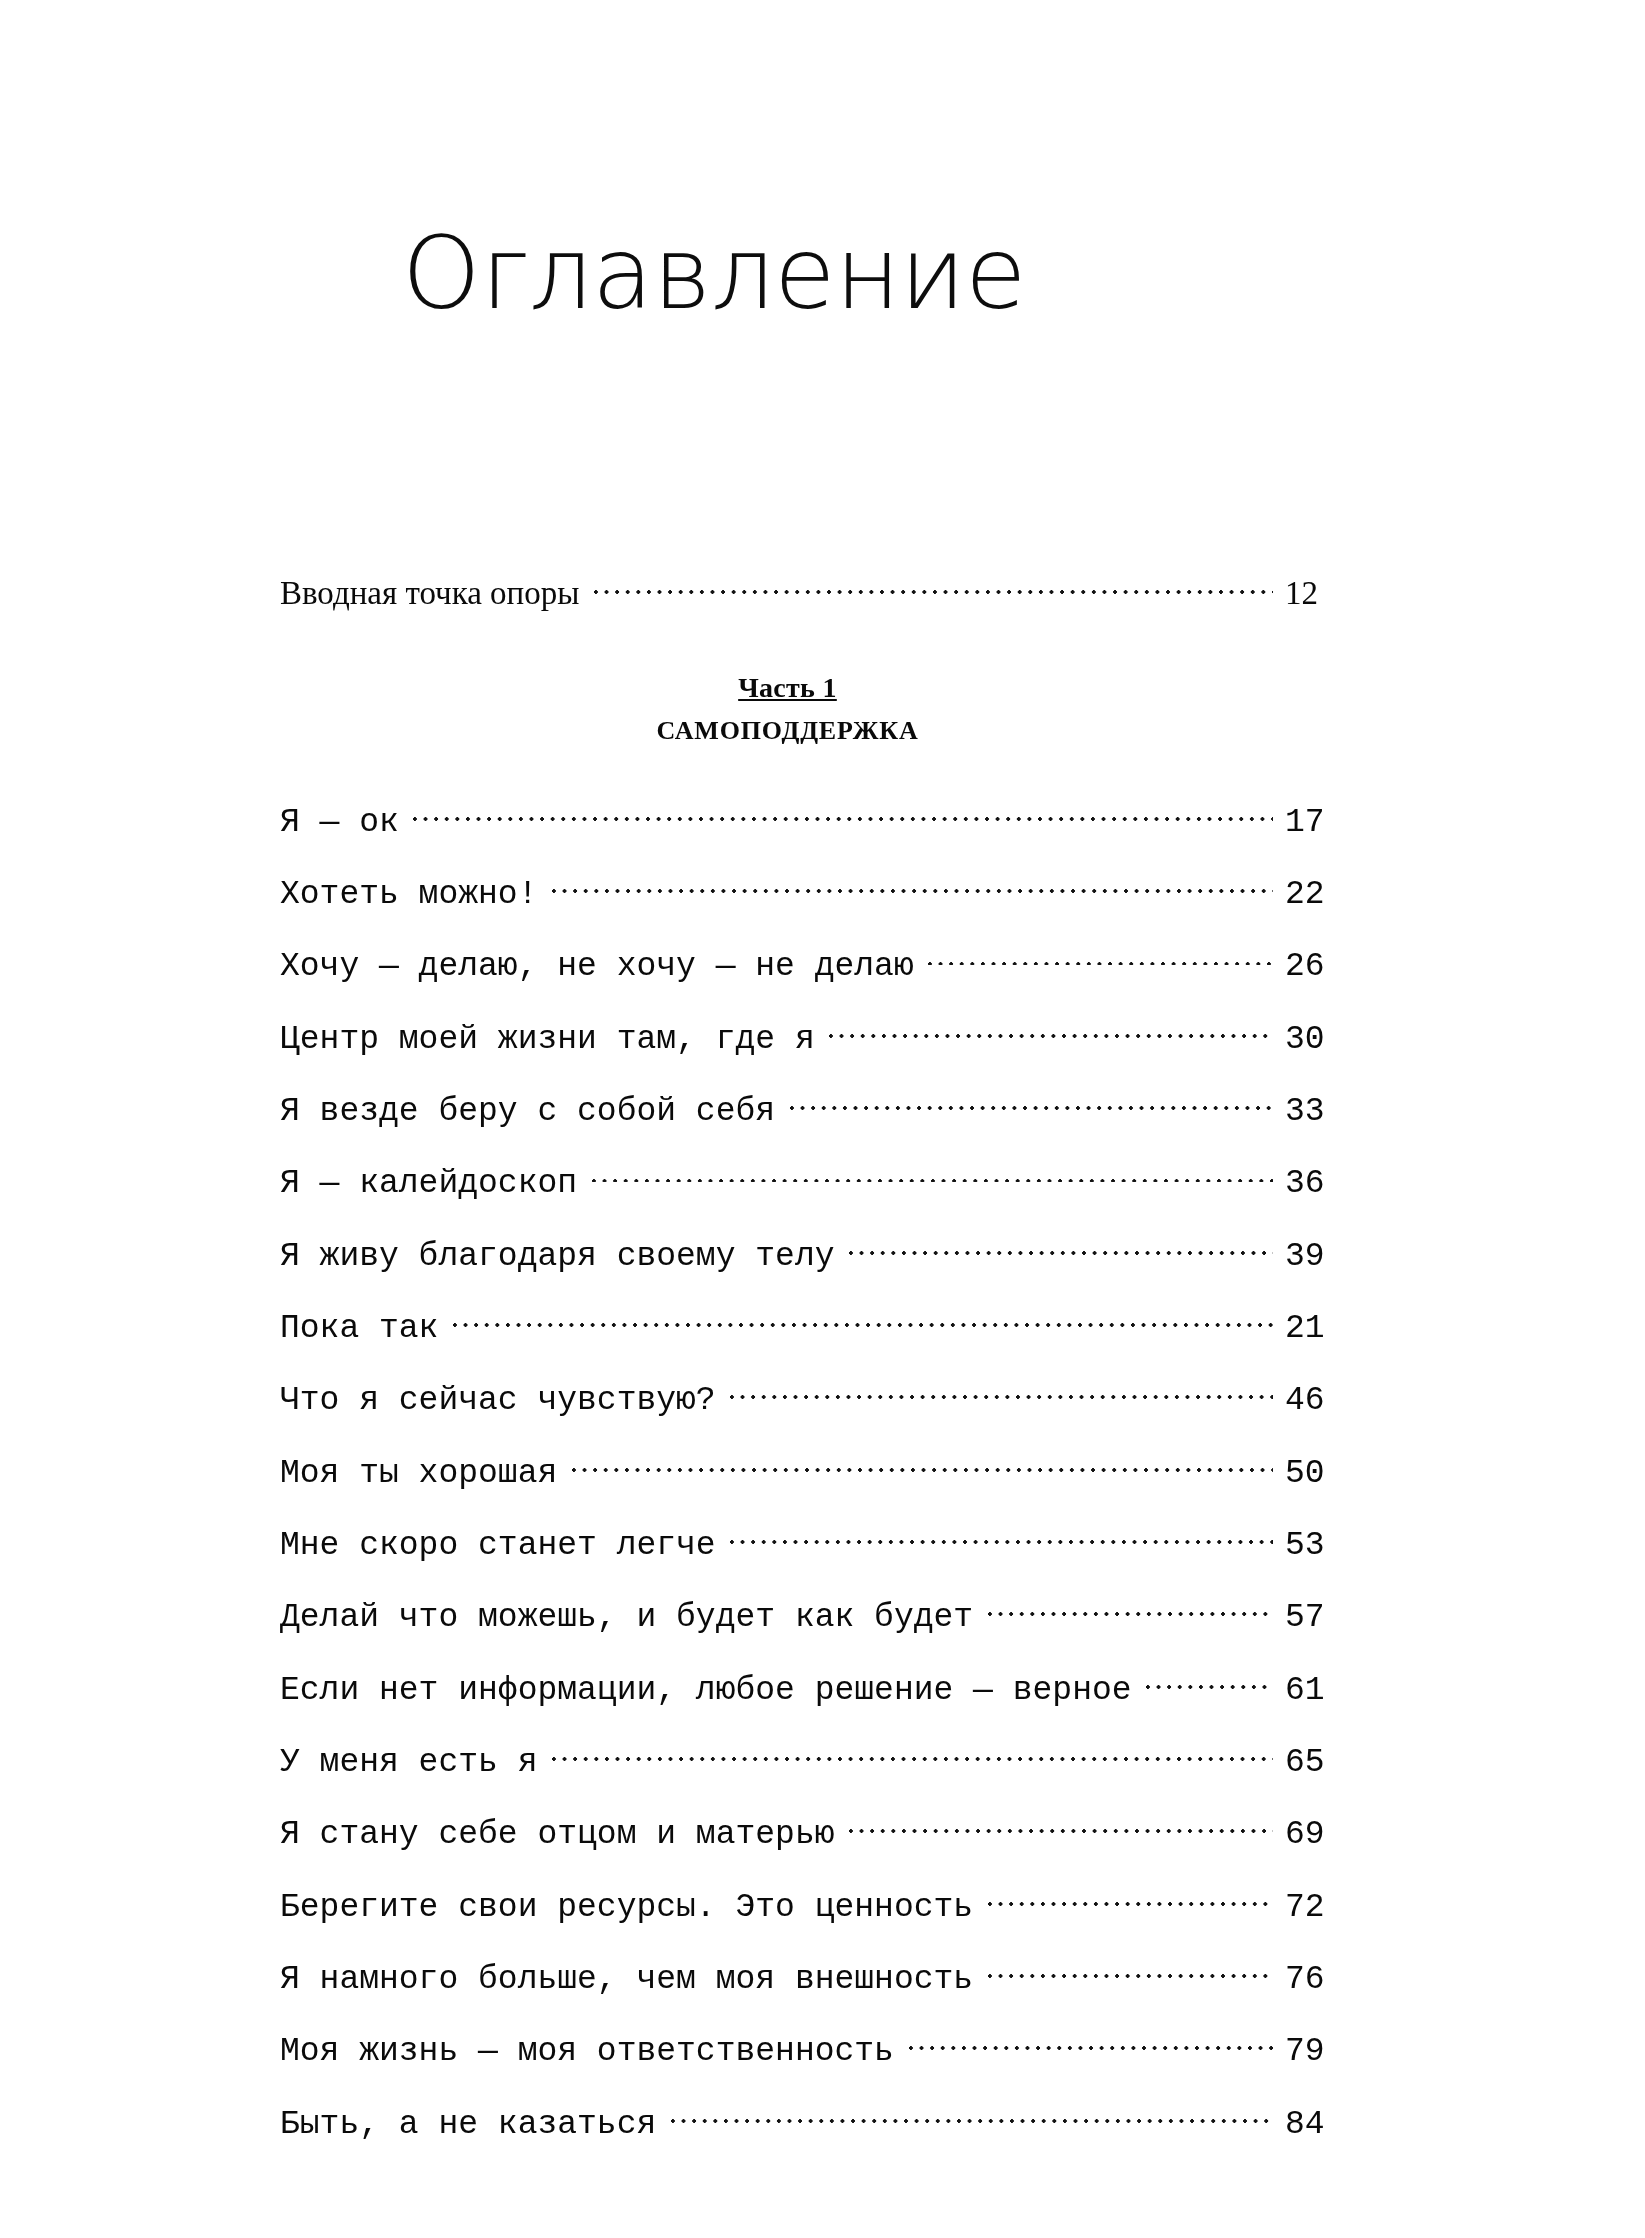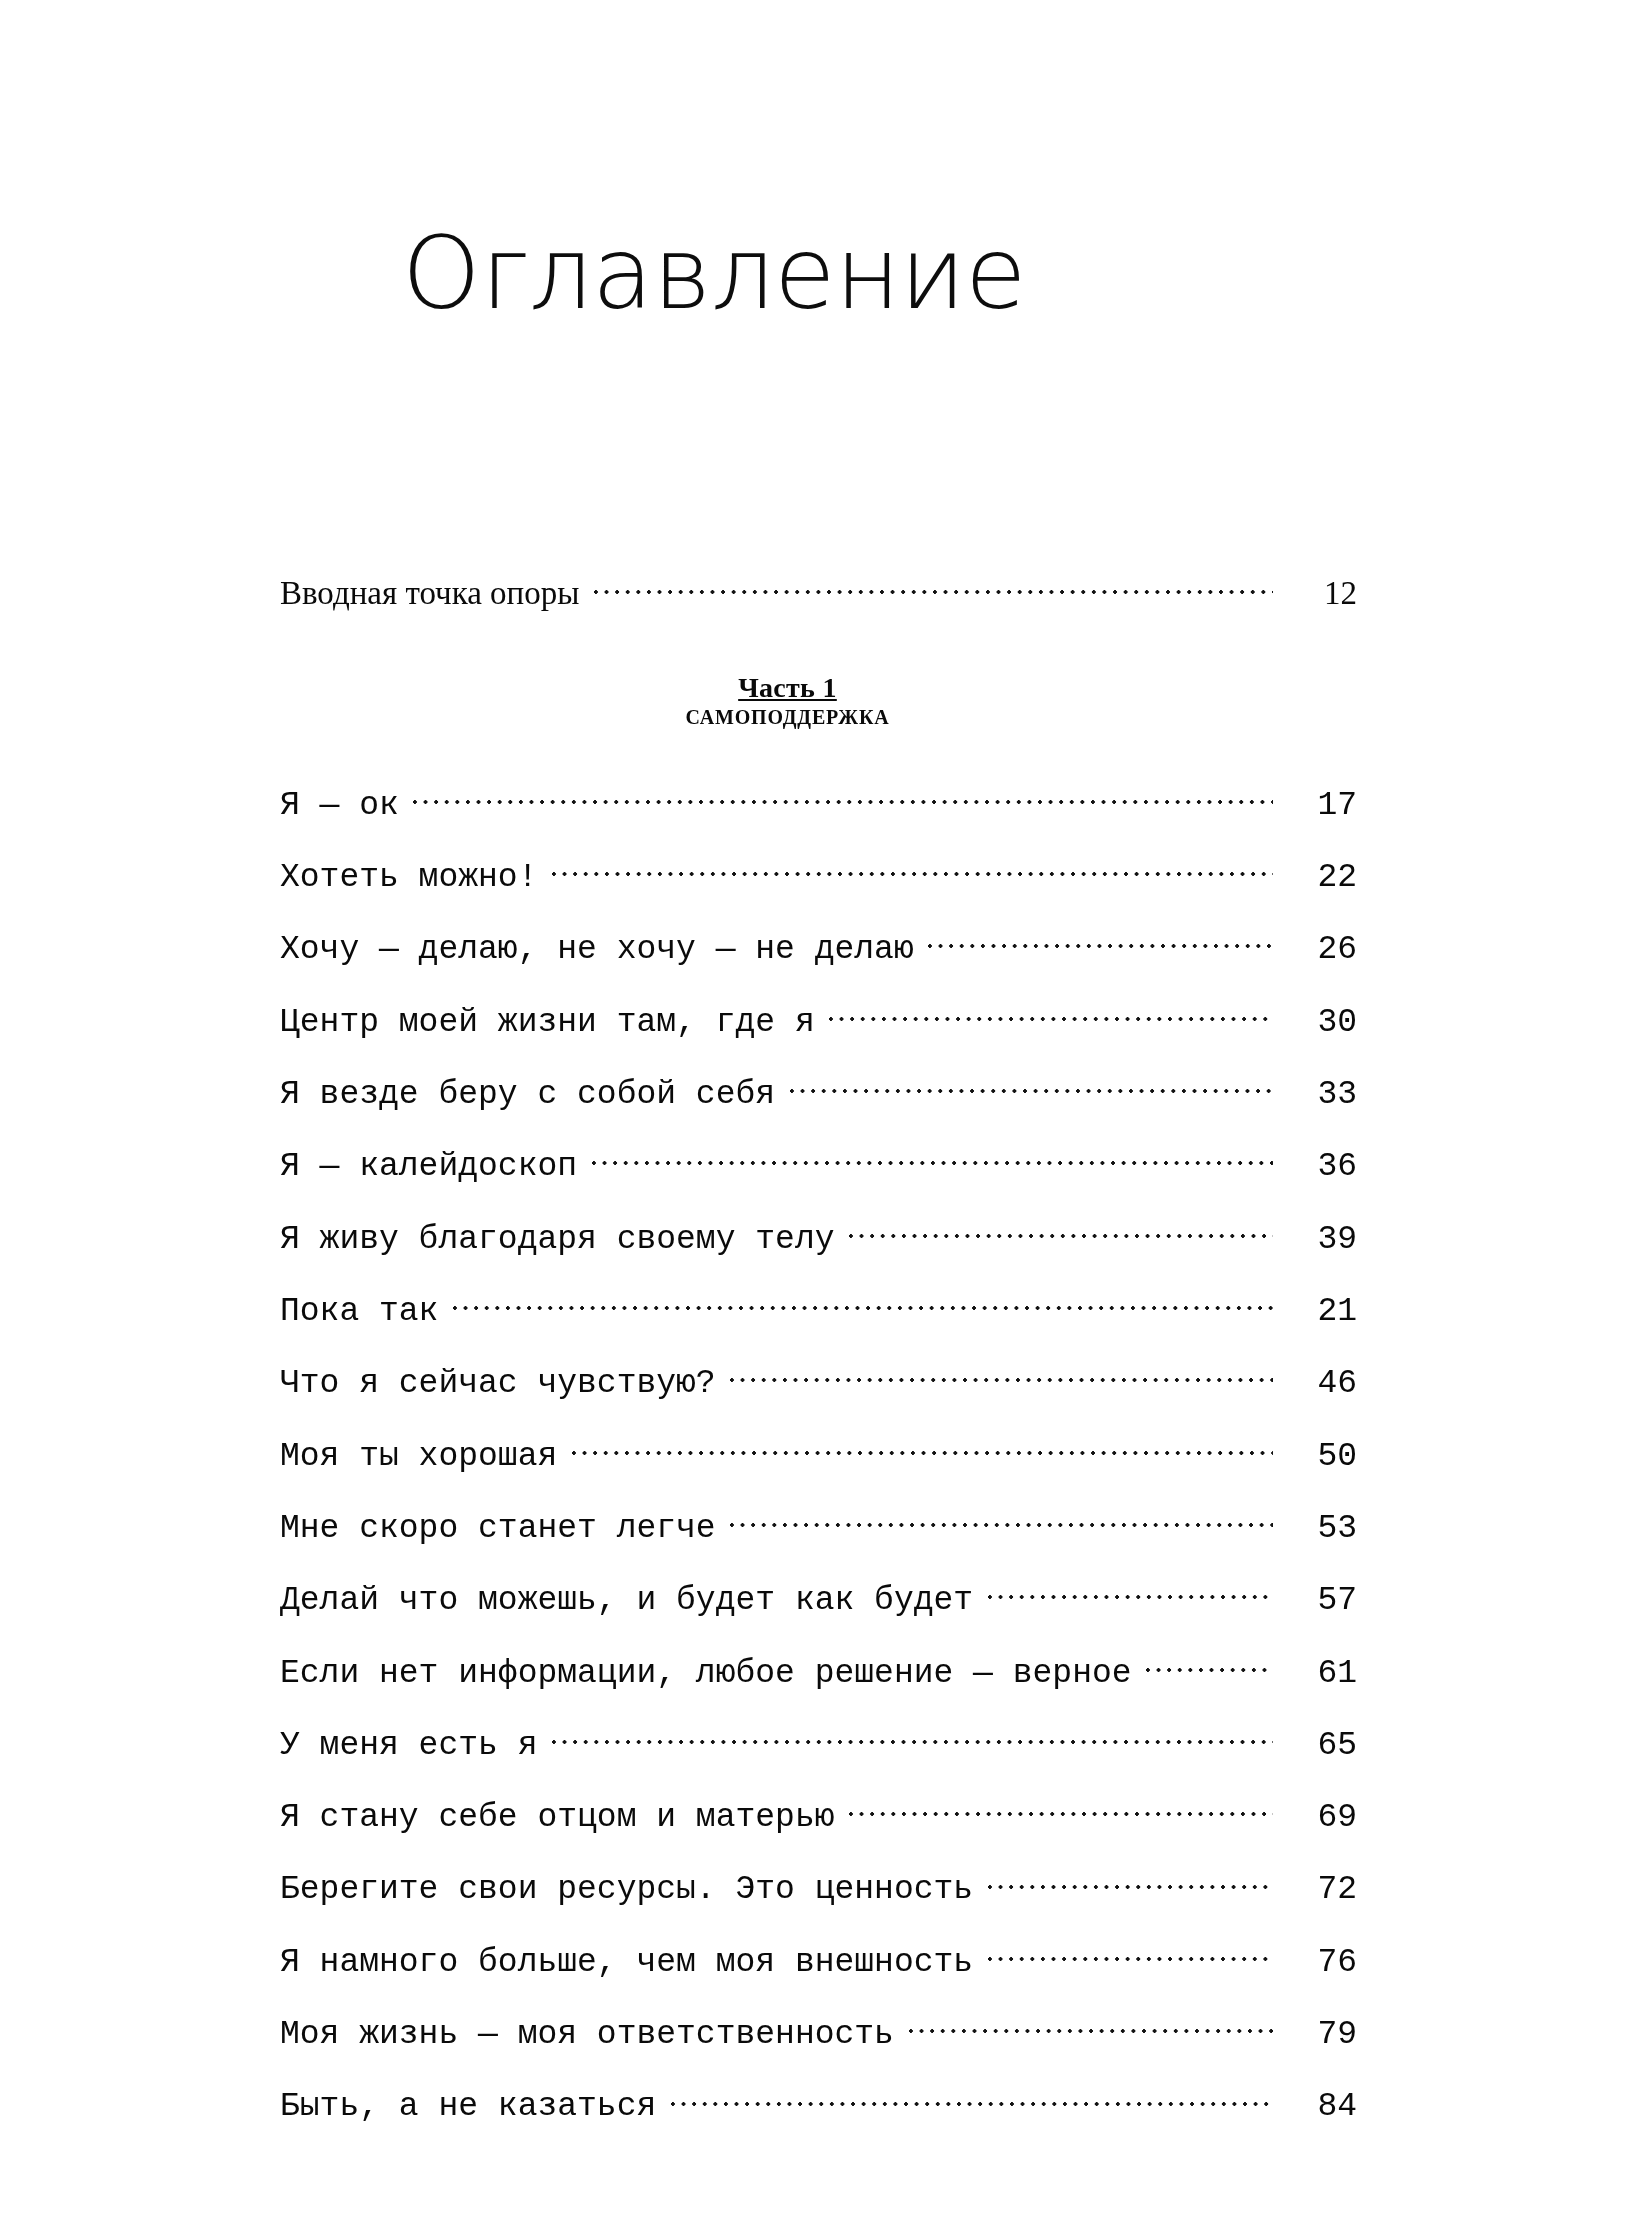--- a/index.html
+++ b/index.html
@@ -85,7 +85,7 @@
   .toc-row .pageno {
     flex: 0 0 auto;
     width: 72px;
-    text-align: right;
+    text-align: left;
     padding-left: 12.3px;
   }
 

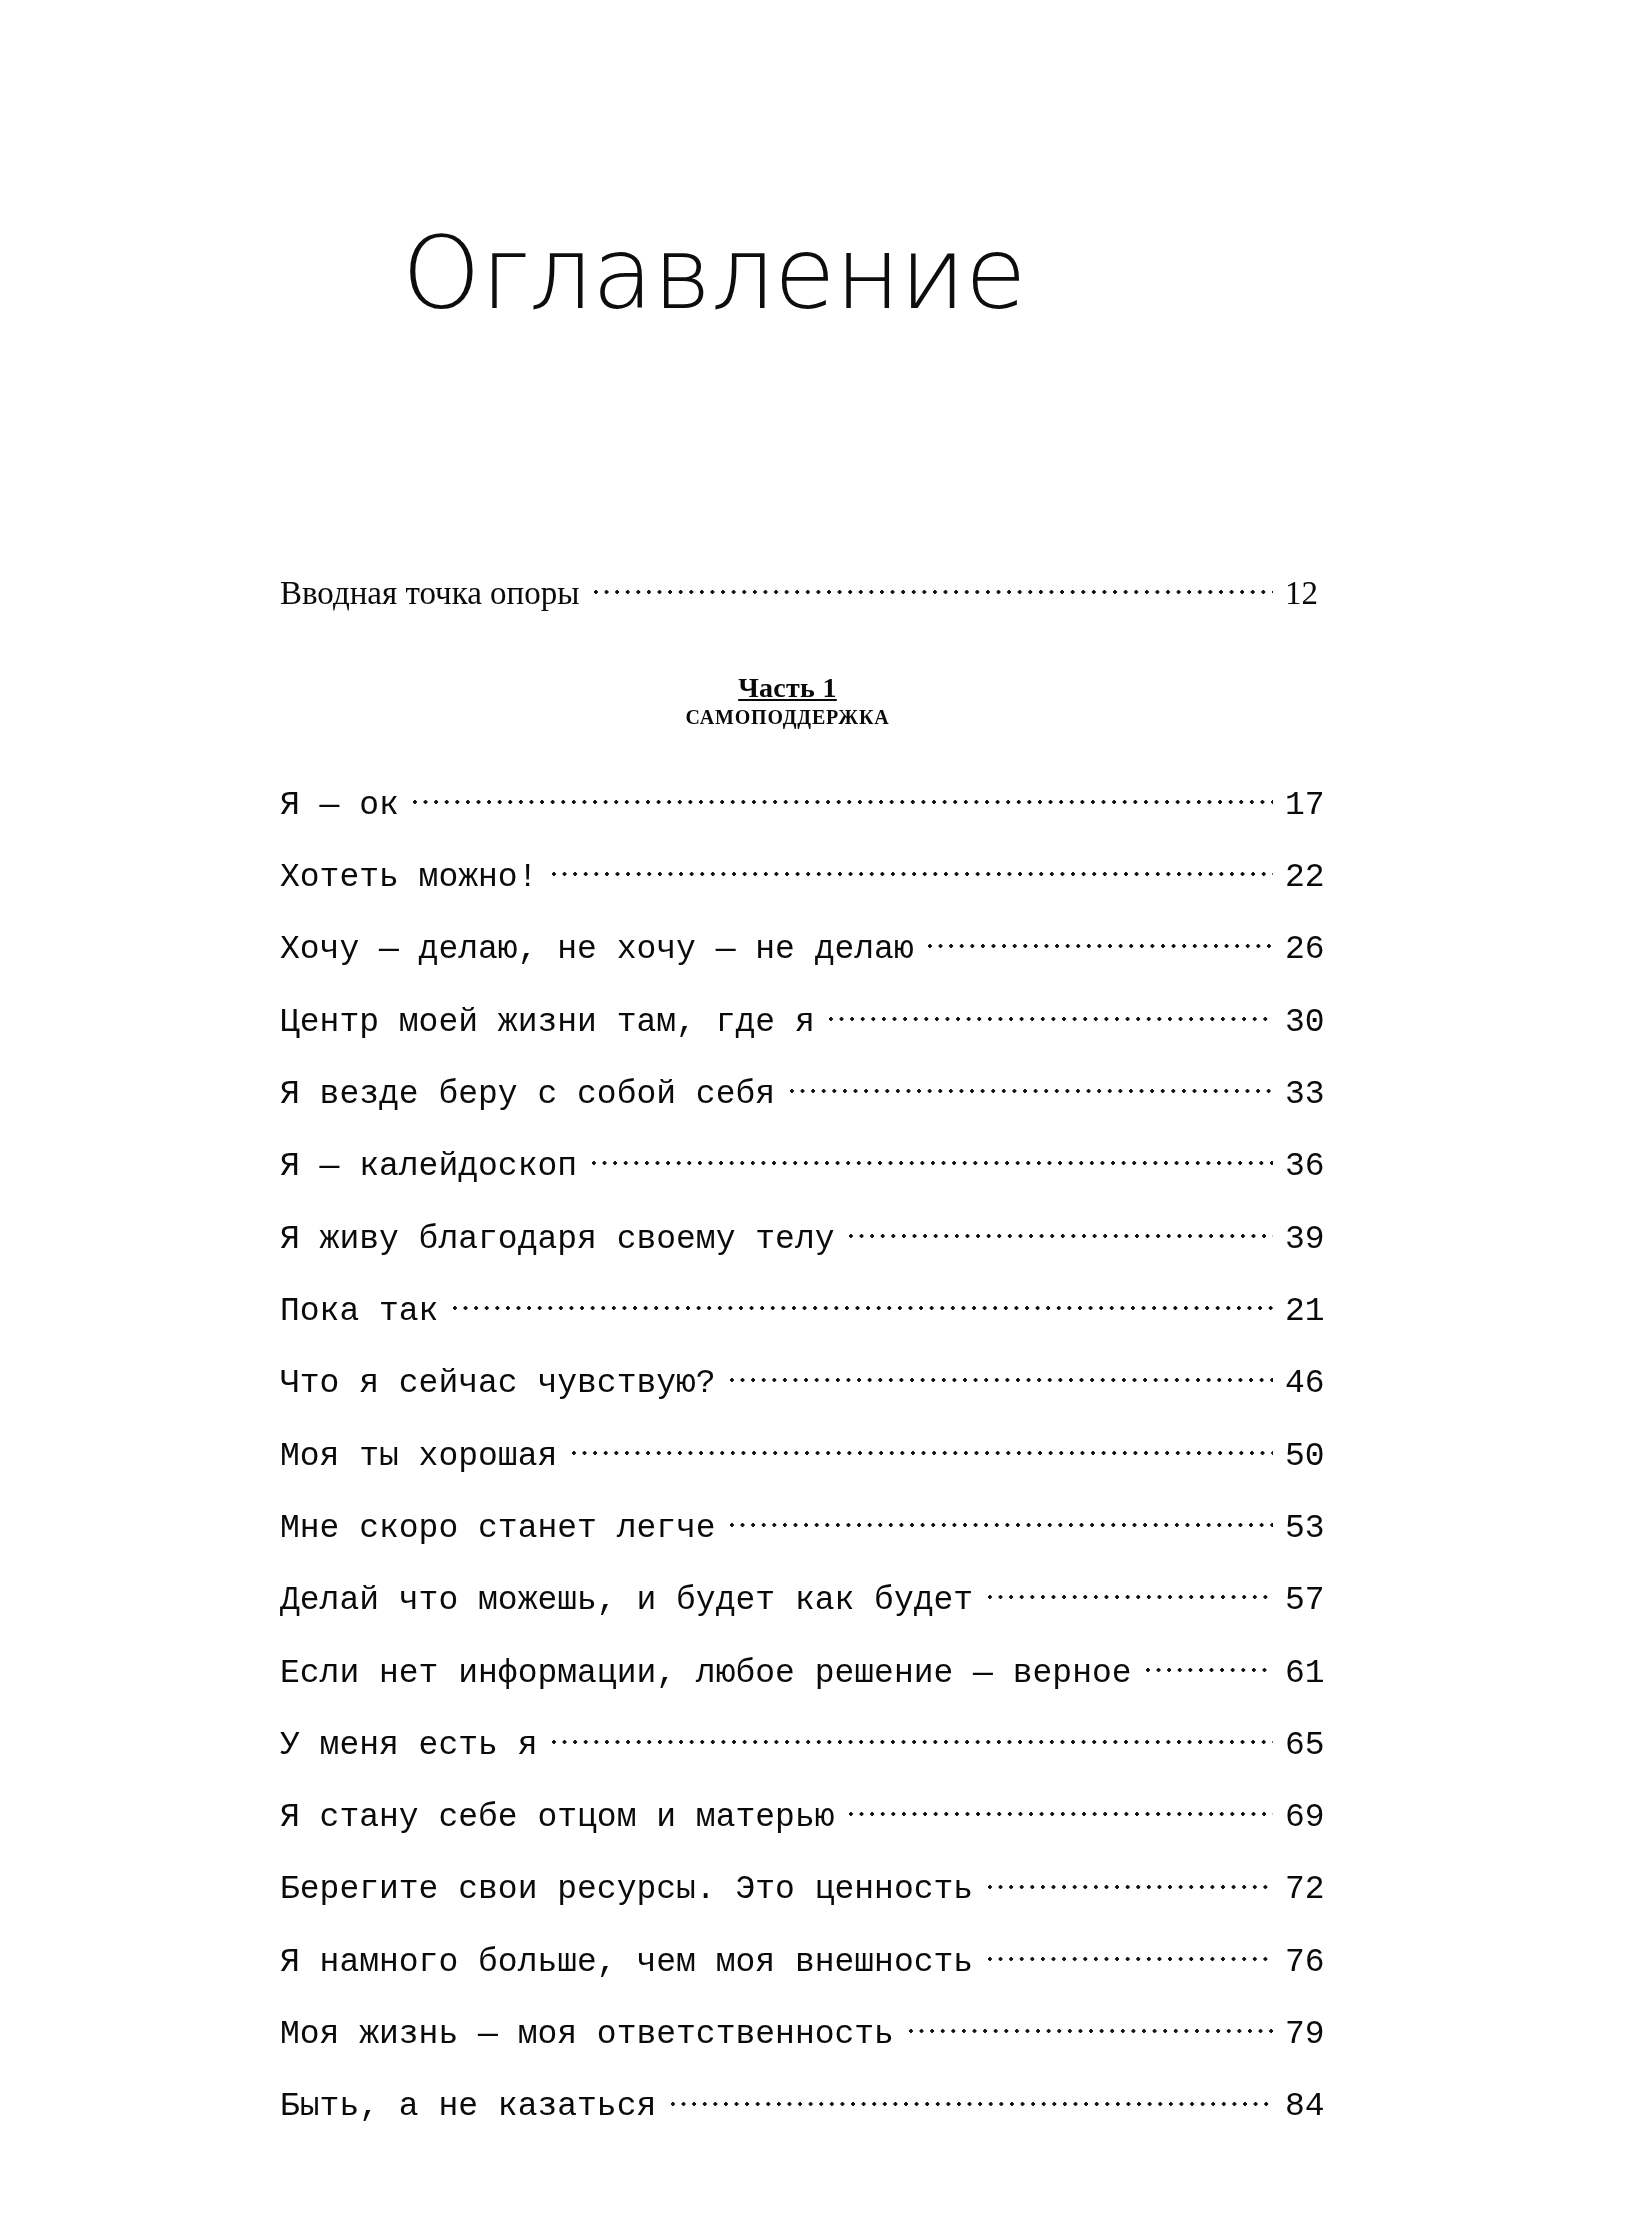--- a/index.html
+++ b/index.html
@@ -109,10 +109,10 @@
     text-decoration: underline;
   }
   .part-block .part-name {
-    font-size: 20px;
+    font-size: 26px;
     line-height: 1.18;
     letter-spacing: 0.8px;
-    margin-top: 2px;
+    margin-top: 12px;
   }
 
   

